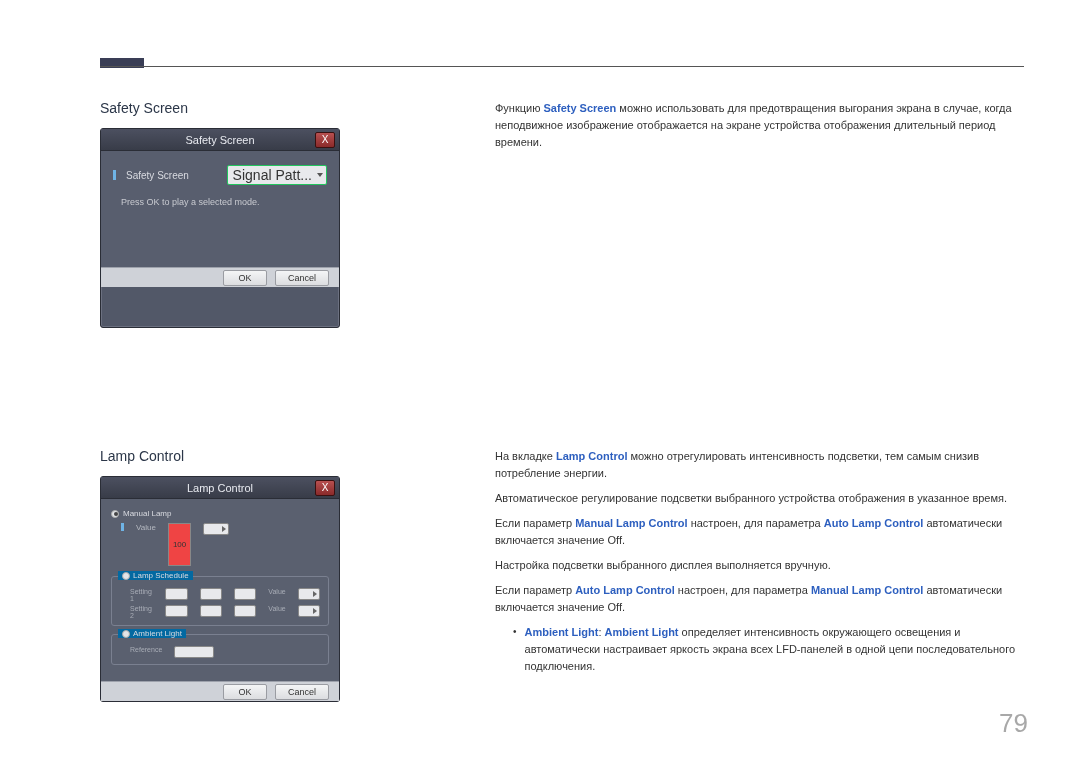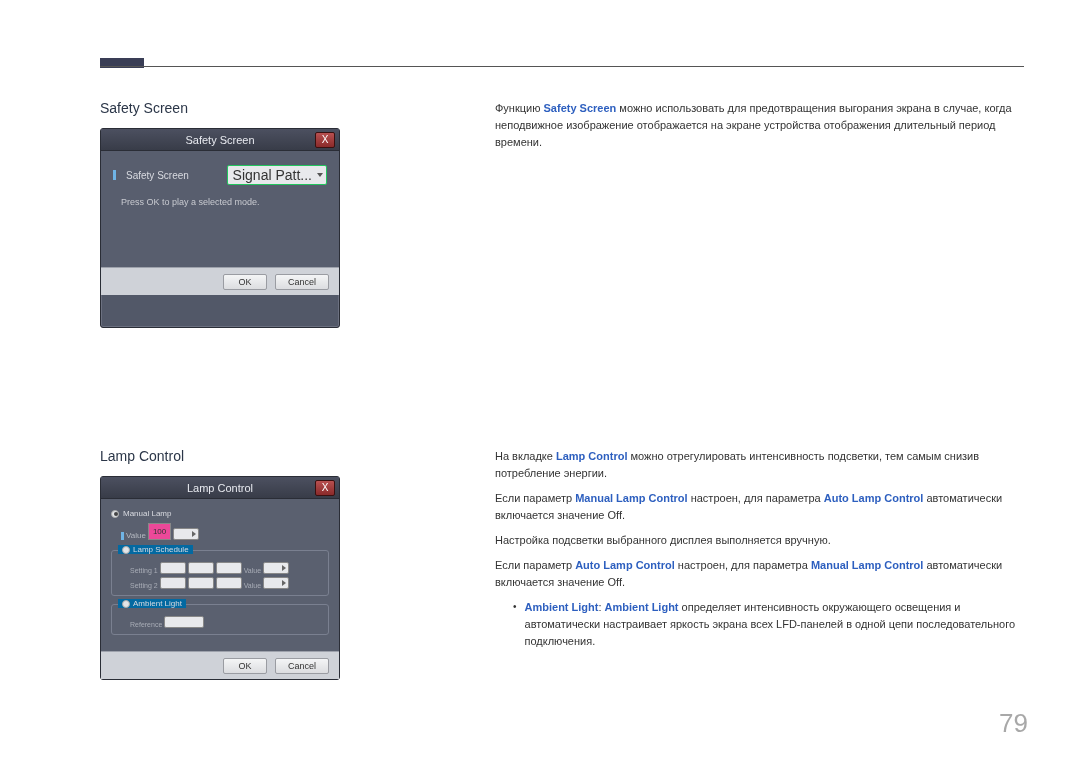--- a/index.html
+++ b/index.html
@@ -120,7 +120,7 @@
   }
   .dlg-footer {
     background: #cfd2d8;
-    height: 28px;
+    height: 20px;
     display: flex;
     justify-content: flex-end;
     align-items: center;

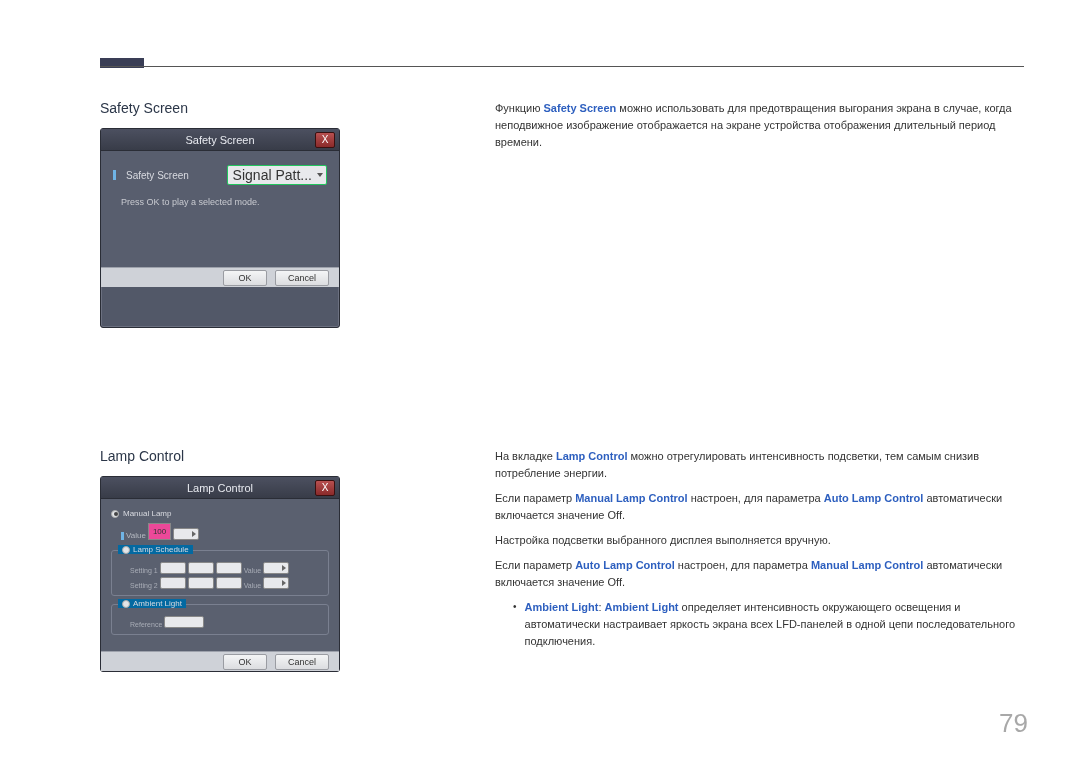--- a/index.html
+++ b/index.html
@@ -285,6 +285,7 @@
       <p>
         <span>На вкладке </span><span class="bold-blue">Lamp Control</span><span> можно отрегулировать интенсивность подсветки, тем самым снизив потребление энергии.</span>
       </p>
+      <p>Автоматическое регулирование подсветки выбранного устройства отображения в указанное время.</p>
       <p>
         <span>Если параметр </span><span class="bold-blue">Manual Lamp Control</span><span> настроен, для параметра </span><span class="bold-blue">Auto Lamp Control</span><span> автоматически включается значение </span><span class="bold-dark">Off</span><span>.</span>
       </p>

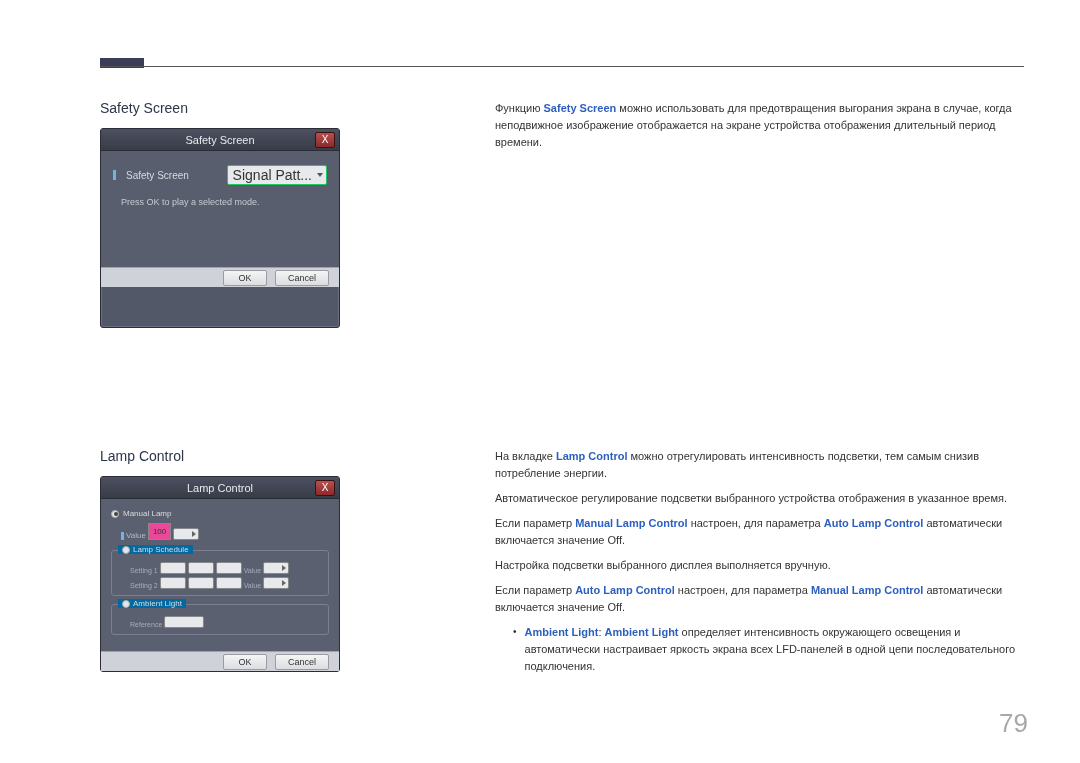--- a/index.html
+++ b/index.html
@@ -160,7 +160,7 @@
   .radio-row { display:flex; align-items:center; gap:4px; font-size:8px; margin-bottom:5px;}
   .radio-dot { width:8px;height:8px;border-radius:50%;border:1px solid #aaa;background:#e3e5e8;position:relative;}
   .radio-dot.sel::after{content:"";position:absolute;left:1.5px;top:1.5px;width:4px;height:4px;border-radius:50%;background:#444;}
-  .mini-line { display:flex; align-items:flex-end; gap:2px; font-size:8px; color:#b4b8c0; margin:3px 0 0 10px;}
+  .mini-line { display:flex; align-items:flex-start; gap:12px; font-size:8px; color:#b4b8c0; margin:3px 0 0 10px;}
   .spin { background:#e8e9ec;border:1px solid #888;border-radius:2px;width:26px;height:12px;position:relative;}
   .spin .arrow-r { position:absolute;right:2px;top:50%;transform:translateY(-50%);border-top:3px solid transparent;border-bottom:3px solid transparent;border-left:4px solid #666;}
   .tinytxt{font-size:7px;color:#a8acb6;}

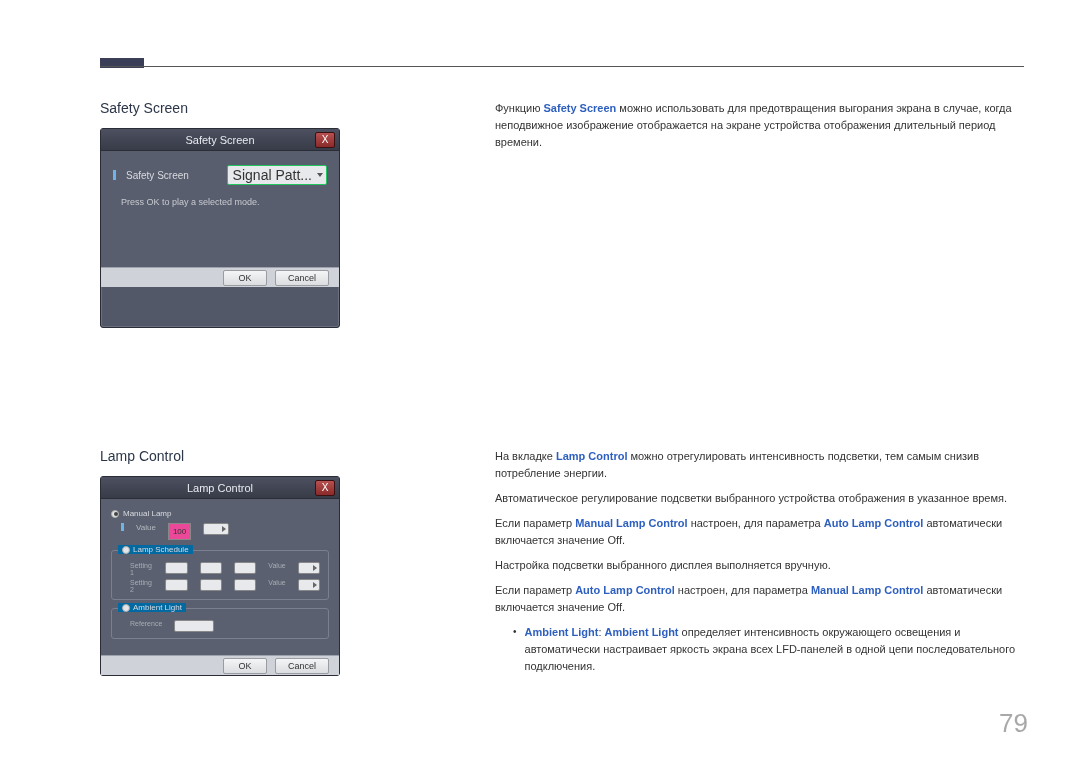--- a/index.html
+++ b/index.html
@@ -234,7 +234,7 @@
           <div class="mini-line">
             <span style="width:3px;height:8px;background:#6fb4e6;display:inline-block"></span>
             <span>Value</span>
-            <span style="background:#ec4899;color:#333;padding:3px 4px;border:1px solid #888;font-size:8px;">100</span>
+            <span style="background:#ef4444;color:#333;padding:16px 4px;border:1px solid #888;font-size:8px;">100</span>
             <span class="spin">
                 <span class="arrow-r"></span>
               </span>

